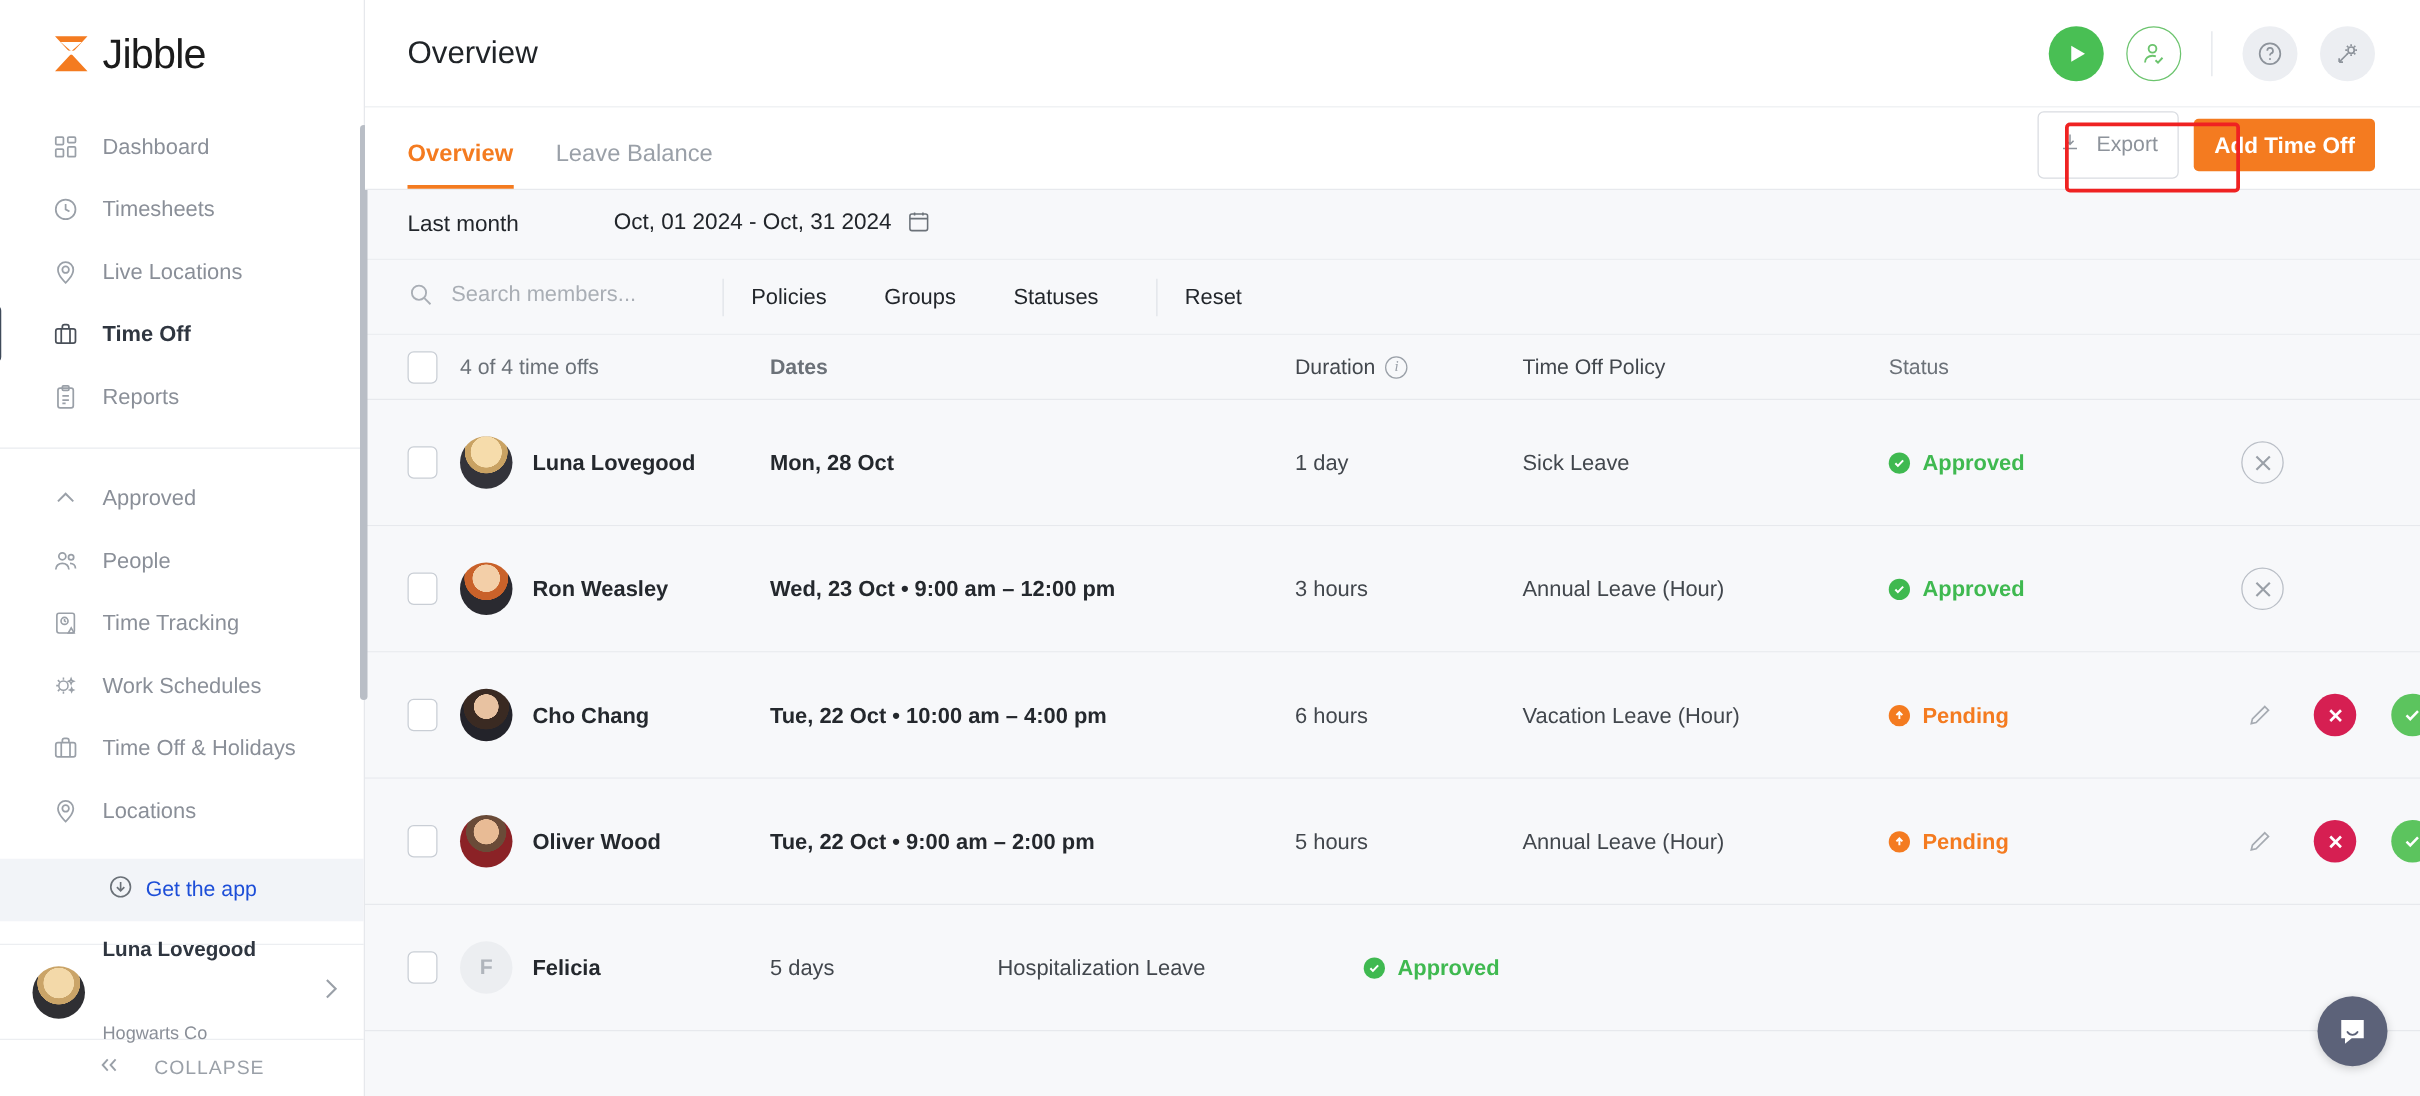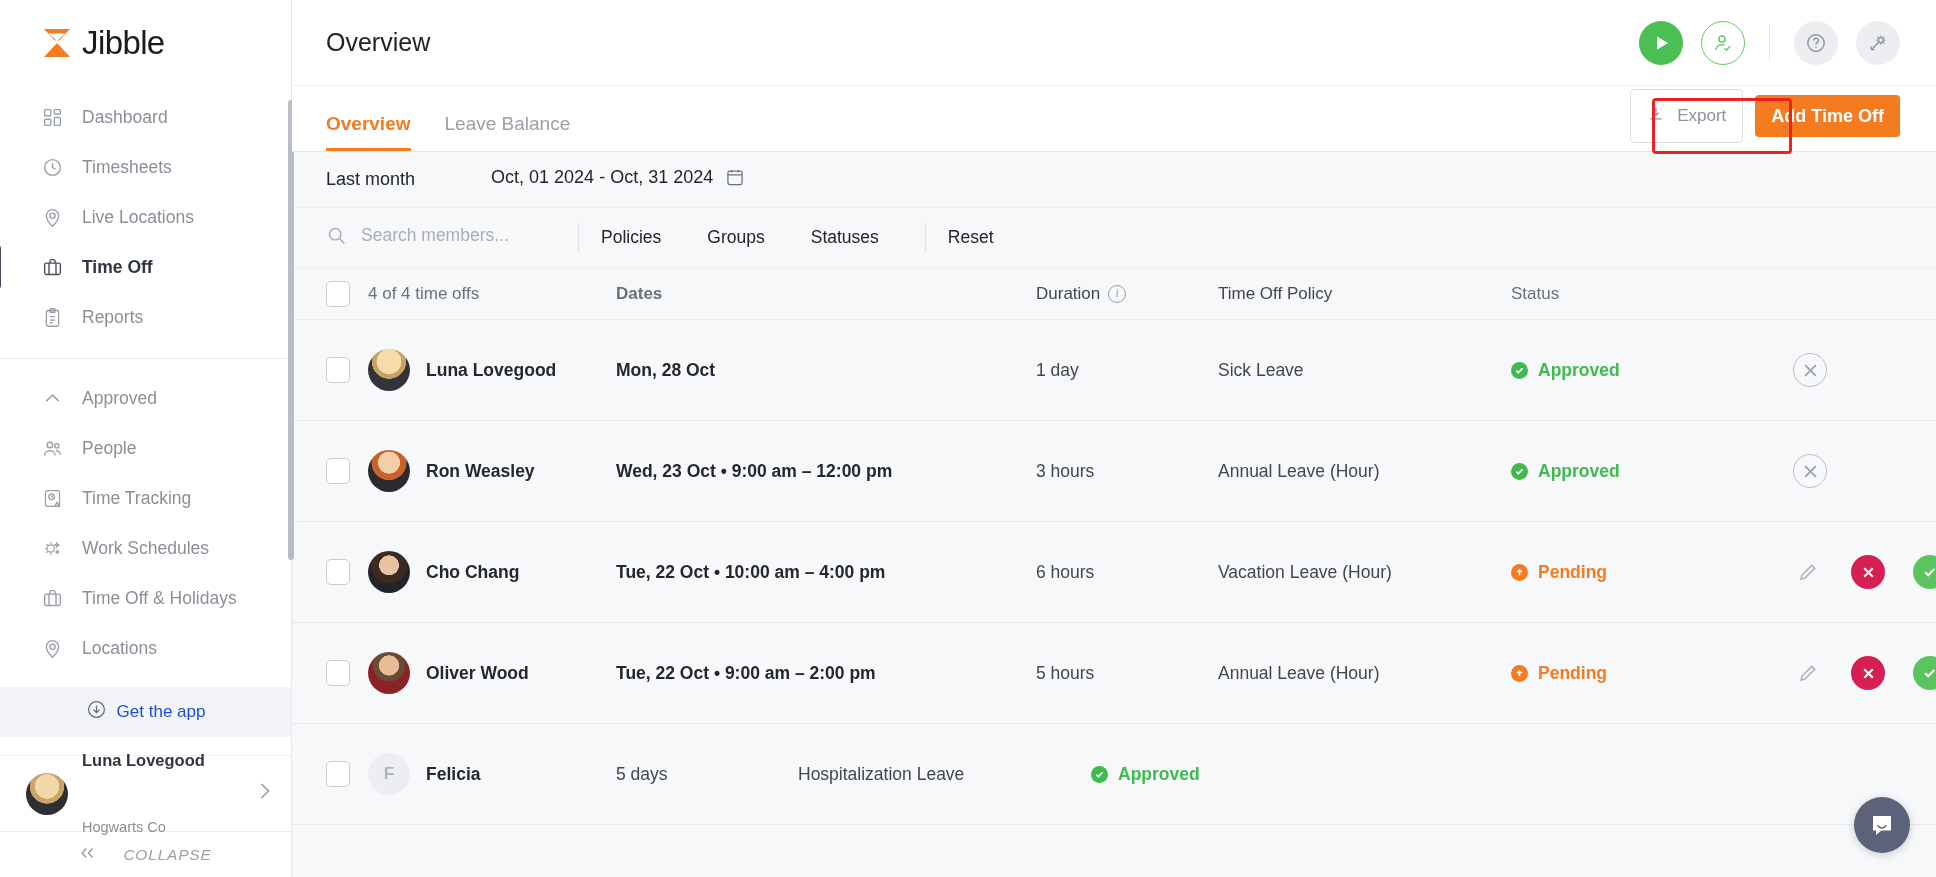--- a/index.html
+++ b/index.html
@@ -54,7 +54,7 @@
   .collapse {
     height:46px; border-top:1px solid #eceef1; display:flex; align-items:center;
     justify-content:center; gap:26px; color:#9aa0a8; font-size:15.5px;
-    letter-spacing:.8px; cursor:pointer;font-style:italic;
+    letter-spacing:.8px; cursor:pointer;
   }
   .sb-scroll {
     position:absolute; left: 288px; top: 100px; width:6px; height: 460px;

